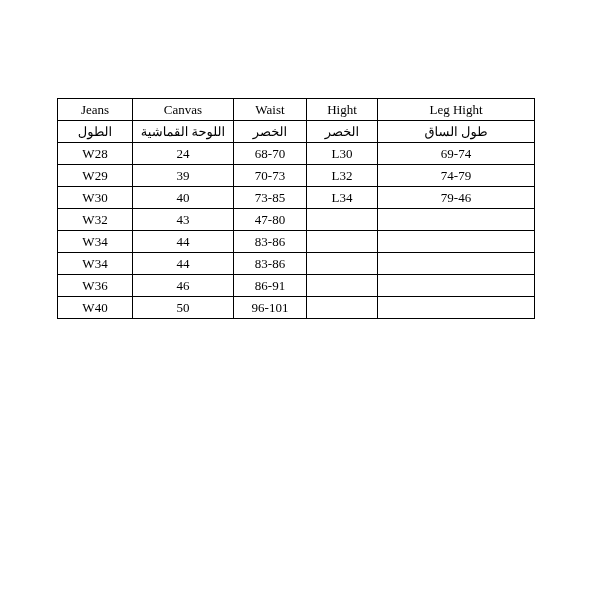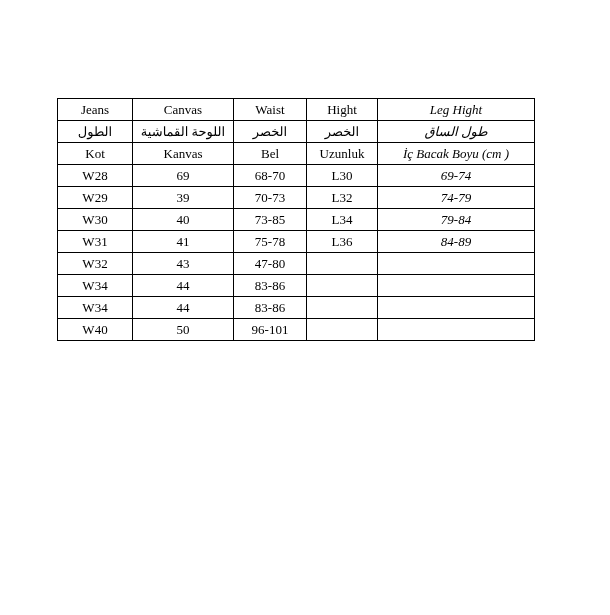--- a/index.html
+++ b/index.html
@@ -46,7 +46,7 @@
   td.c-canvas  { width: 96px; }
   td.c-waist   { width: 68px; }
   td.c-length  { width: 66px; }
-  td.c-leg     { width: 152px; font-style: italic; }
+  td.c-leg     { width: 152px; }
   td.empty {
     border: none;
     background: #ffffff;

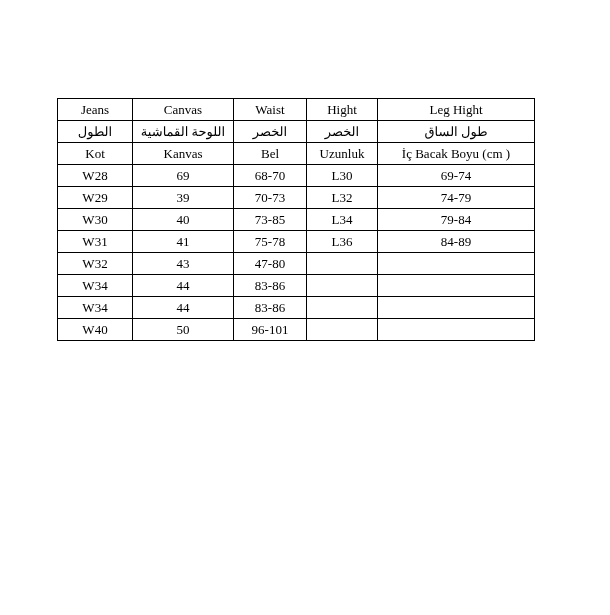--- a/index.html
+++ b/index.html
@@ -78,13 +78,6 @@
           <td class="c-leg arabic">طول الساق</td>
         </tr>
         <tr>
-          <td class="c-jeans">Kot</td>
-          <td class="c-canvas">Kanvas</td>
-          <td class="c-waist">Bel</td>
-          <td class="c-length">Uzunluk</td>
-          <td class="c-leg">İç Bacak Boyu (cm )</td>
-        </tr>
-        <tr>
           <td class="c-jeans">W28</td>
           <td class="c-canvas">69</td>
           <td class="c-waist">68-70</td>

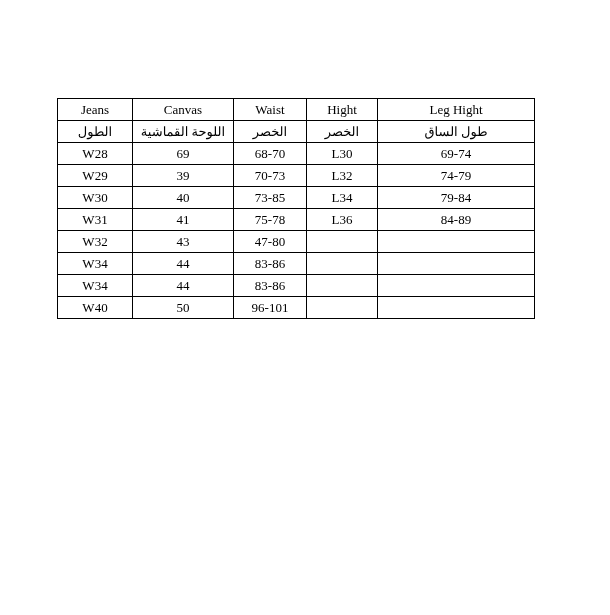--- a/index.html
+++ b/index.html
@@ -79,7 +79,7 @@
         </tr>
         <tr>
           <td class="c-jeans">W28</td>
-          <td class="c-canvas">69</td>
+          <td class="c-canvas">24</td>
           <td class="c-waist">68-70</td>
           <td class="c-length">L30</td>
           <td class="c-leg">69-74</td>

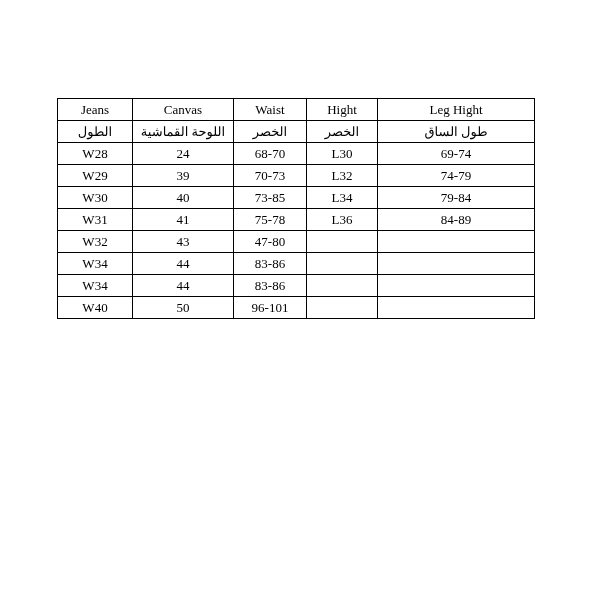--- a/index.html
+++ b/index.html
@@ -96,7 +96,7 @@
           <td class="c-canvas">40</td>
           <td class="c-waist">73-85</td>
           <td class="c-length">L34</td>
-          <td class="c-leg">79-84</td>
+          <td class="c-leg">79-46</td>
         </tr>
         <tr>
           <td class="c-jeans">W31</td>

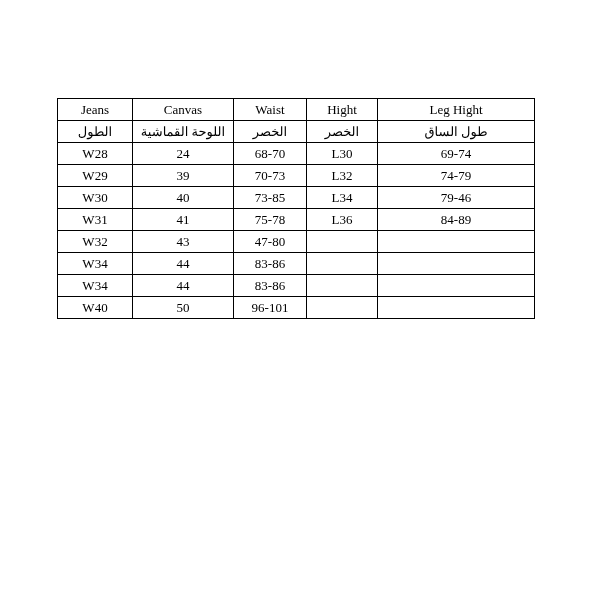--- a/index.html
+++ b/index.html
@@ -99,13 +99,6 @@
           <td class="c-leg">79-46</td>
         </tr>
         <tr>
-          <td class="c-jeans">W31</td>
-          <td class="c-canvas">41</td>
-          <td class="c-waist">75-78</td>
-          <td class="c-length">L36</td>
-          <td class="c-leg">84-89</td>
-        </tr>
-        <tr>
           <td class="c-jeans">W32</td>
           <td class="c-canvas">43</td>
           <td class="c-waist">47-80</td>

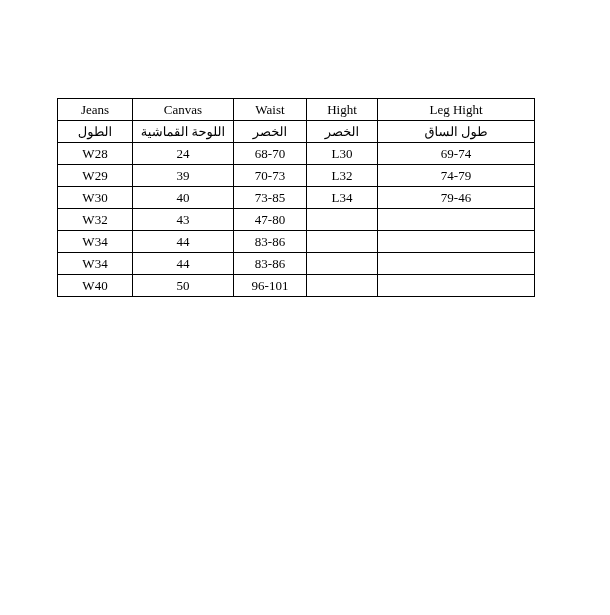--- a/index.html
+++ b/index.html
@@ -120,6 +120,13 @@
           <td class="c-leg empty"></td>
         </tr>
         <tr>
+          <td class="c-jeans">W36</td>
+          <td class="c-canvas">46</td>
+          <td class="c-waist">86-91</td>
+          <td class="c-length empty"></td>
+          <td class="c-leg empty"></td>
+        </tr>
+        <tr>
           <td class="c-jeans">W40</td>
           <td class="c-canvas">50</td>
           <td class="c-waist">96-101</td>

